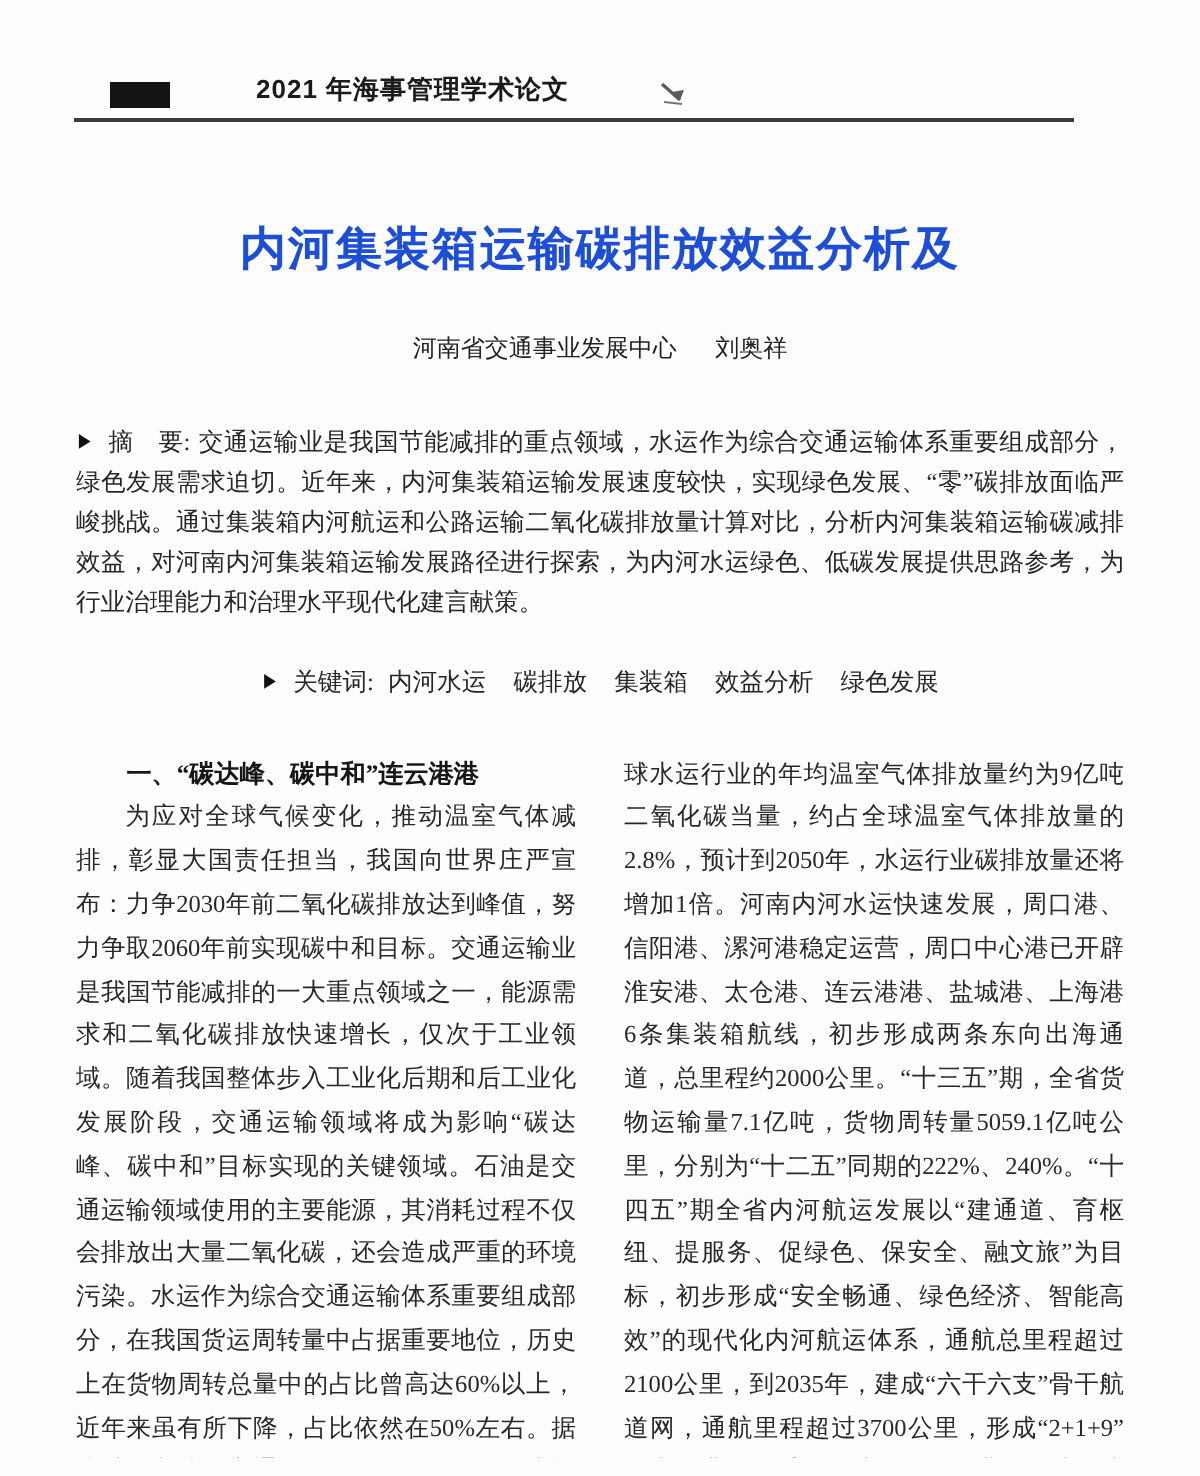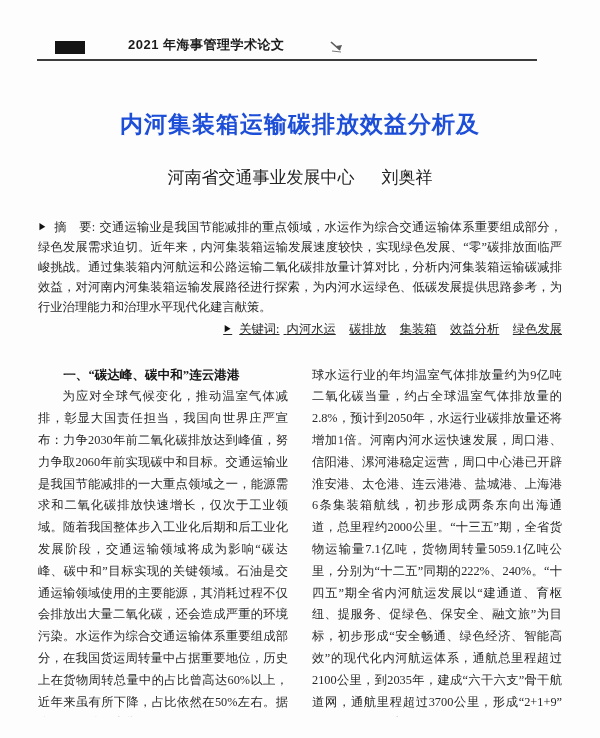--- a/index.html
+++ b/index.html
@@ -65,7 +65,7 @@
   .byline {
     margin-top: 24px;
     text-align: center;
-    font-size: 17px;
+    font-size: 12px;
     color: #222;
   }
   .byline .gap { display: inline-block; width: 1.6em; }

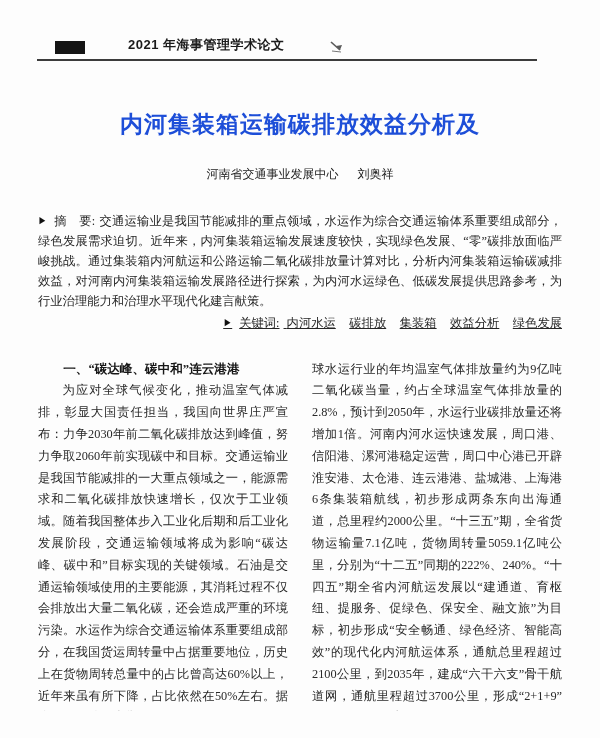--- a/index.html
+++ b/index.html
@@ -84,7 +84,7 @@
     color: #111;
   }
   .meta-label { margin-right: 4px; }
-  .keywords-row { margin-top: 2px; text-align: right; text-decoration: underline; }
+  .keywords-row { margin-top: 20px; text-align: center; }
   .kw { margin-right: 1.1em; }
   .kw:last-child { margin-right: 0; }
   

